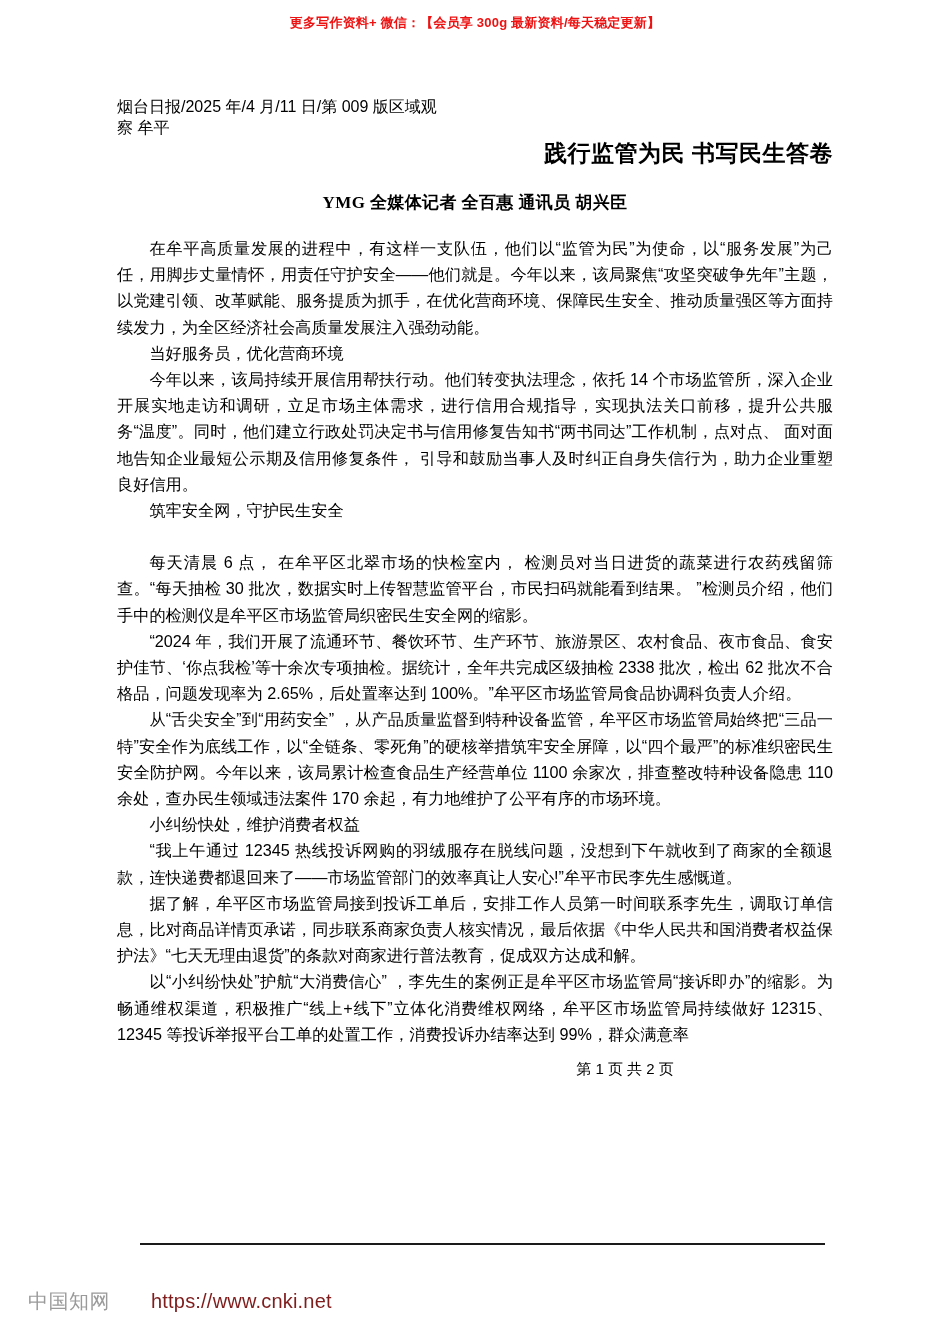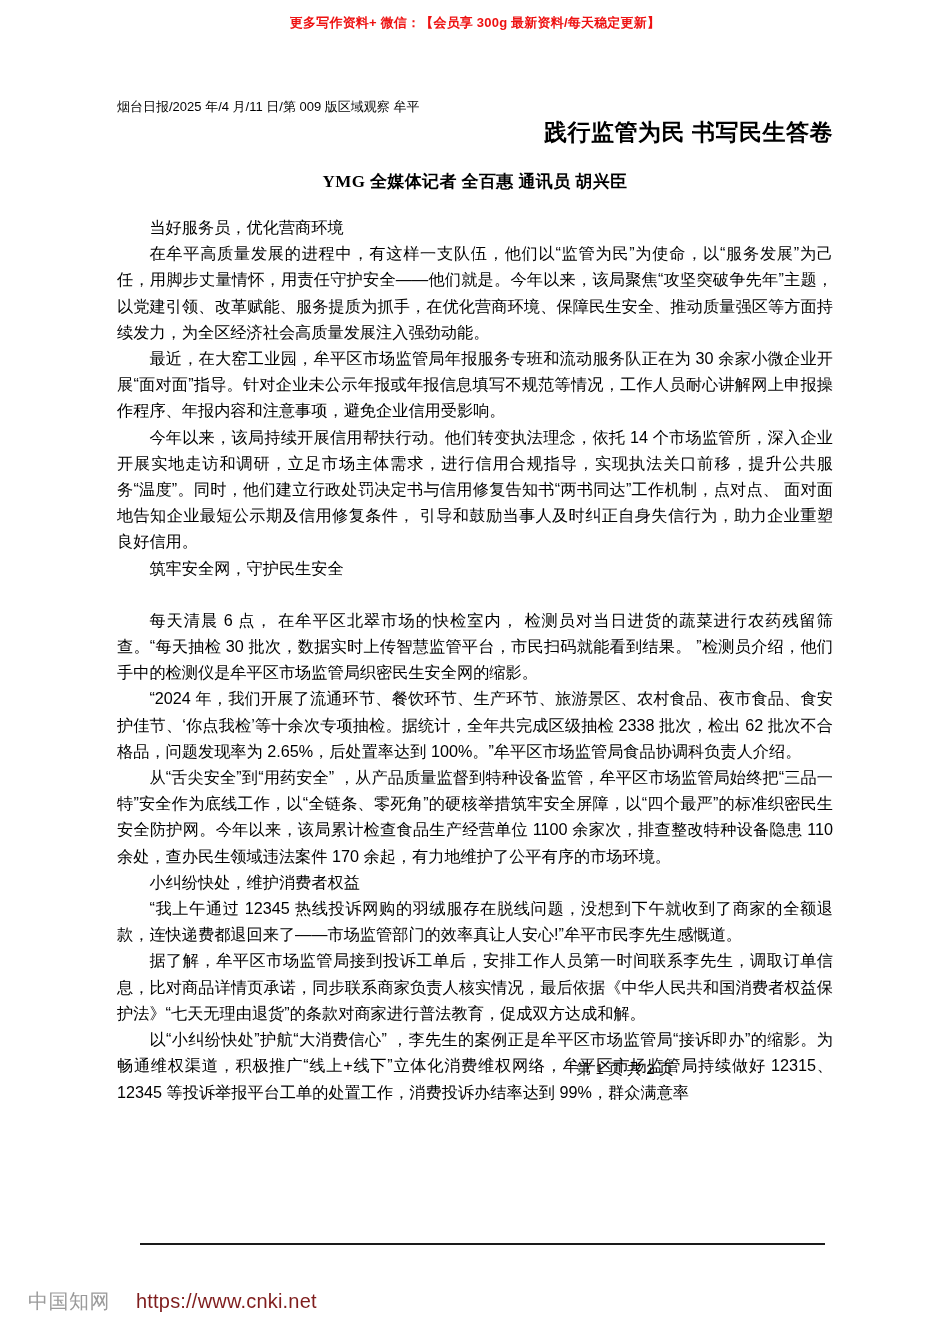--- a/index.html
+++ b/index.html
@@ -49,7 +49,7 @@
 
   .source-line {
     font-family: "Liberation Sans", "DejaVu Sans", sans-serif;
-    font-size: 13px;
+    font-size: 16px;
     line-height: 21px;
     color: #000;
     width: 330px;

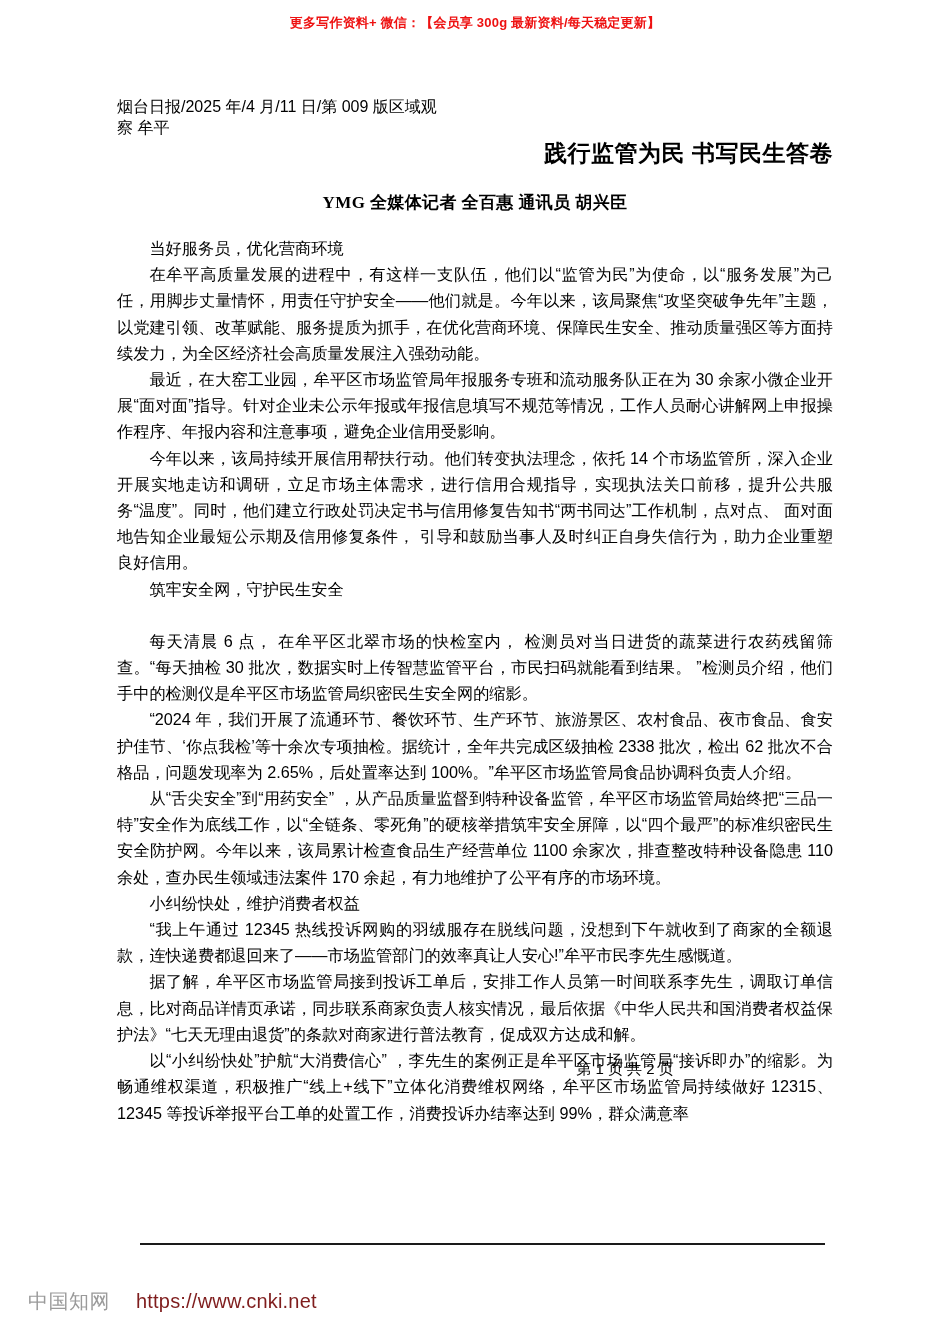--- a/index.html
+++ b/index.html
@@ -159,8 +159,8 @@
     <div class="byline">YMG 全媒体记者  全百惠 通讯员 胡兴臣</div>
 
     <div class="body-text">
+      <p>在牟平高质量发展的进程中，有这样一支队伍，他们以“监管为民”为使命，以“服务发展”为己任，用脚步丈量情怀，用责任守护安全——他们就是。今年以来，该局聚焦“攻坚突破争先年”主题，以党建引领、改革赋能、服务提质为抓手，在优化营商环境、保障民生安全、推动质量强区等方面持续发力，为全区经济社会高质量发展注入强劲动能。</p>
       <p>当好服务员，优化营商环境</p>
-      <p>在牟平高质量发展的进程中，有这样一支队伍，他们以“监管为民”为使命，以“服务发展”为己任，用脚步丈量情怀，用责任守护安全——他们就是。今年以来，该局聚焦“攻坚突破争先年”主题，以党建引领、改革赋能、服务提质为抓手，在优化营商环境、保障民生安全、推动质量强区等方面持续发力，为全区经济社会高质量发展注入强劲动能。</p>
       <p>最近，在大窑工业园，牟平区市场监管局年报服务专班和流动服务队正在为 30 余家小微企业开展“面对面”指导。针对企业未公示年报或年报信息填写不规范等情况，工作人员耐心讲解网上申报操作程序、年报内容和注意事项，避免企业信用受影响。</p>
       <p>今年以来，该局持续开展信用帮扶行动。他们转变执法理念，依托 14 个市场监管所，深入企业开展实地走访和调研，立足市场主体需求，进行信用合规指导，实现执法关口前移，提升公共服务“温度”。同时，他们建立行政处罚决定书与信用修复告知书“两书同达”工作机制，点对点、 面对面地告知企业最短公示期及信用修复条件， 引导和鼓励当事人及时纠正自身失信行为，助力企业重塑良好信用。</p>
       <p class="blank-after">筑牢安全网，守护民生安全</p>

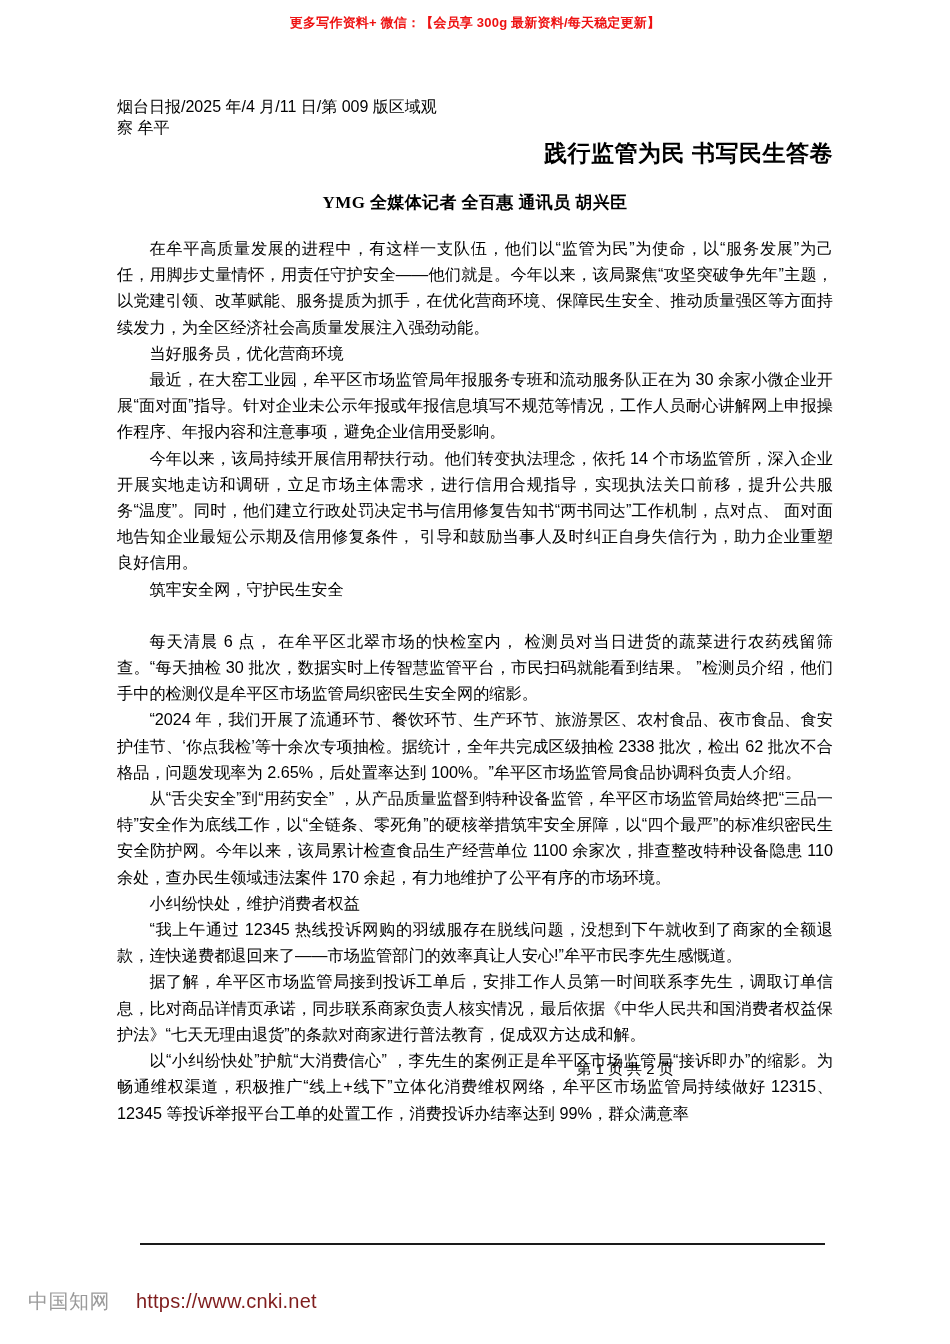--- a/index.html
+++ b/index.html
@@ -161,7 +161,6 @@
     <div class="body-text">
       <p>在牟平高质量发展的进程中，有这样一支队伍，他们以“监管为民”为使命，以“服务发展”为己任，用脚步丈量情怀，用责任守护安全——他们就是。今年以来，该局聚焦“攻坚突破争先年”主题，以党建引领、改革赋能、服务提质为抓手，在优化营商环境、保障民生安全、推动质量强区等方面持续发力，为全区经济社会高质量发展注入强劲动能。</p>
       <p>当好服务员，优化营商环境</p>
-      <p>最近，在大窑工业园，牟平区市场监管局年报服务专班和流动服务队正在为 30 余家小微企业开展“面对面”指导。针对企业未公示年报或年报信息填写不规范等情况，工作人员耐心讲解网上申报操作程序、年报内容和注意事项，避免企业信用受影响。</p>
       <p>今年以来，该局持续开展信用帮扶行动。他们转变执法理念，依托 14 个市场监管所，深入企业开展实地走访和调研，立足市场主体需求，进行信用合规指导，实现执法关口前移，提升公共服务“温度”。同时，他们建立行政处罚决定书与信用修复告知书“两书同达”工作机制，点对点、 面对面地告知企业最短公示期及信用修复条件， 引导和鼓励当事人及时纠正自身失信行为，助力企业重塑良好信用。</p>
       <p class="blank-after">筑牢安全网，守护民生安全</p>
       <p>每天清晨 6 点， 在牟平区北翠市场的快检室内， 检测员对当日进货的蔬菜进行农药残留筛查。“每天抽检 30 批次，数据实时上传智慧监管平台，市民扫码就能看到结果。 ”检测员介绍，他们手中的检测仪是牟平区市场监管局织密民生安全网的缩影。</p>

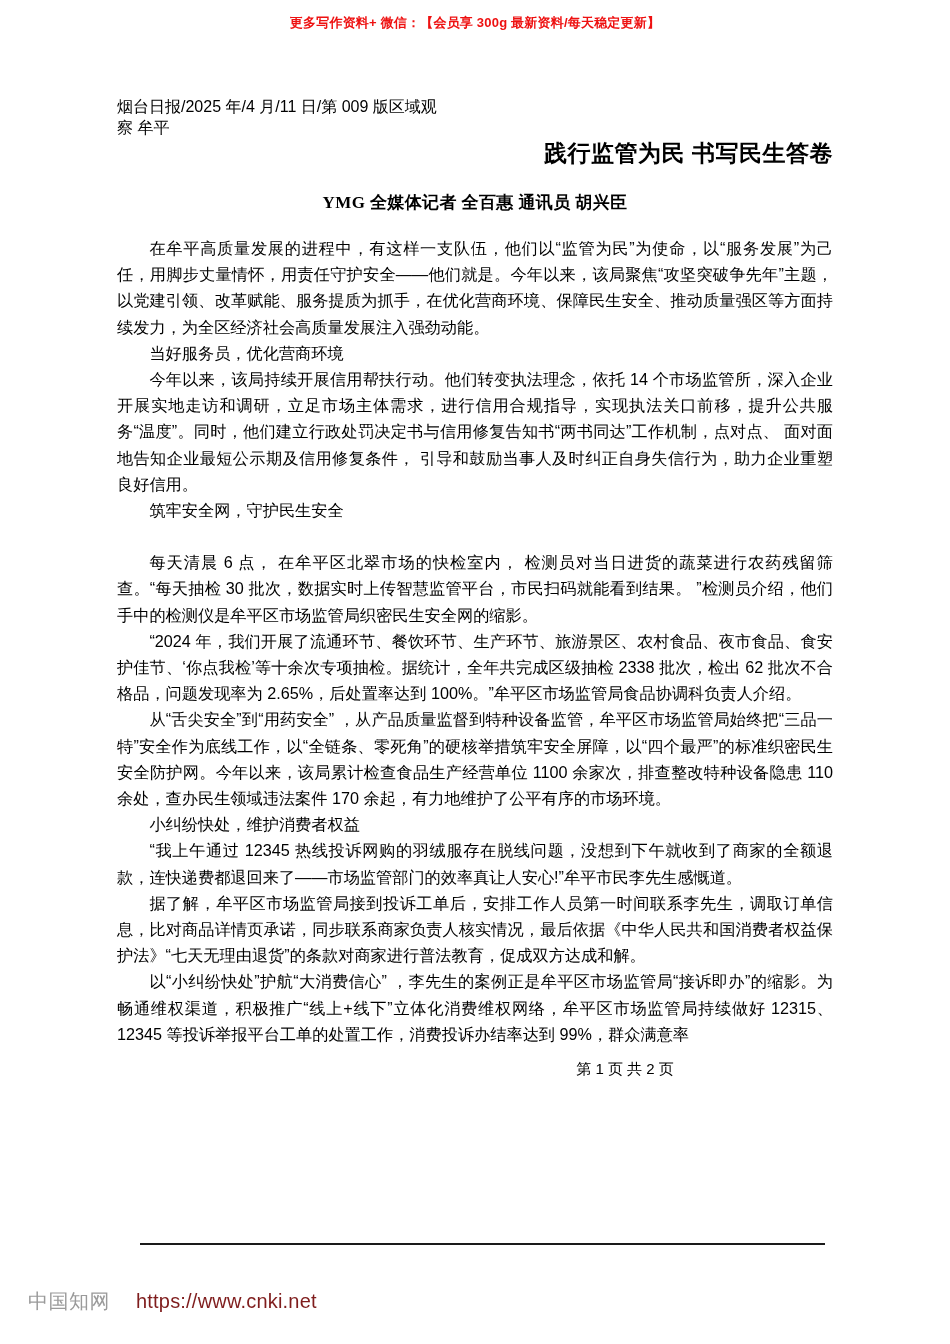--- a/index.html
+++ b/index.html
@@ -125,7 +125,7 @@
     top: 1288px;
     display: flex;
     align-items: center;
-    gap: 26px;
+    gap: 41px;
   }
   .cnki-logo {
     font-family: "Liberation Sans", "DejaVu Sans", sans-serif;

